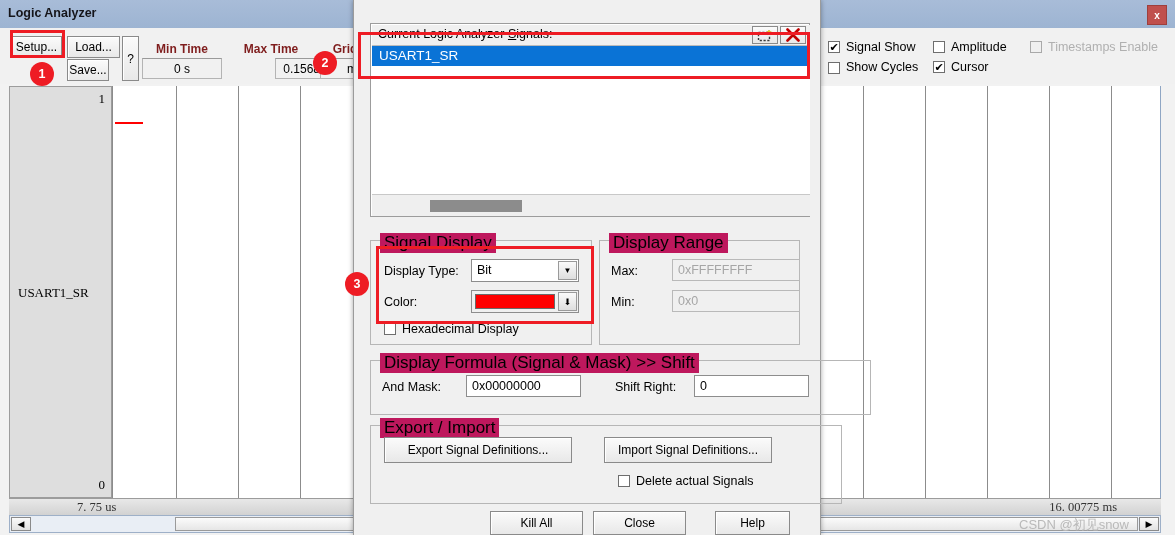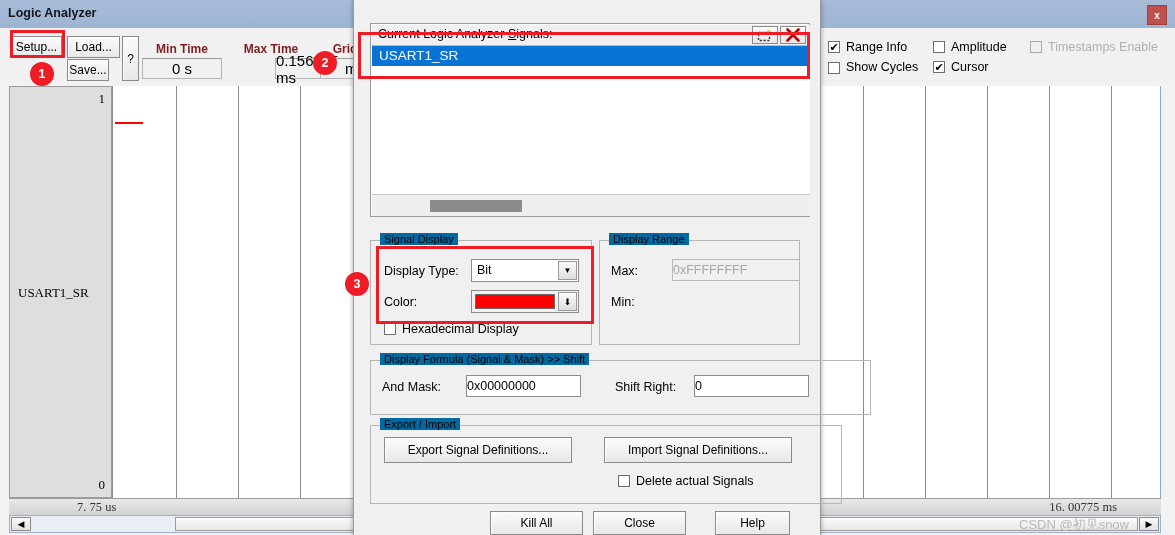--- a/index.html
+++ b/index.html
@@ -203,7 +203,7 @@
   <div id="cb-area">
     <div class="cbrow" style="left:0px;top:0px;">
       <span class="cbox">✔</span>
-      <span class="cblabel">Range Info</span>
+      <span class="cblabel">Signal Show</span>
     </div>
     <div class="cbrow" style="left:105px;top:0px;">
       <span class="cbox"></span>

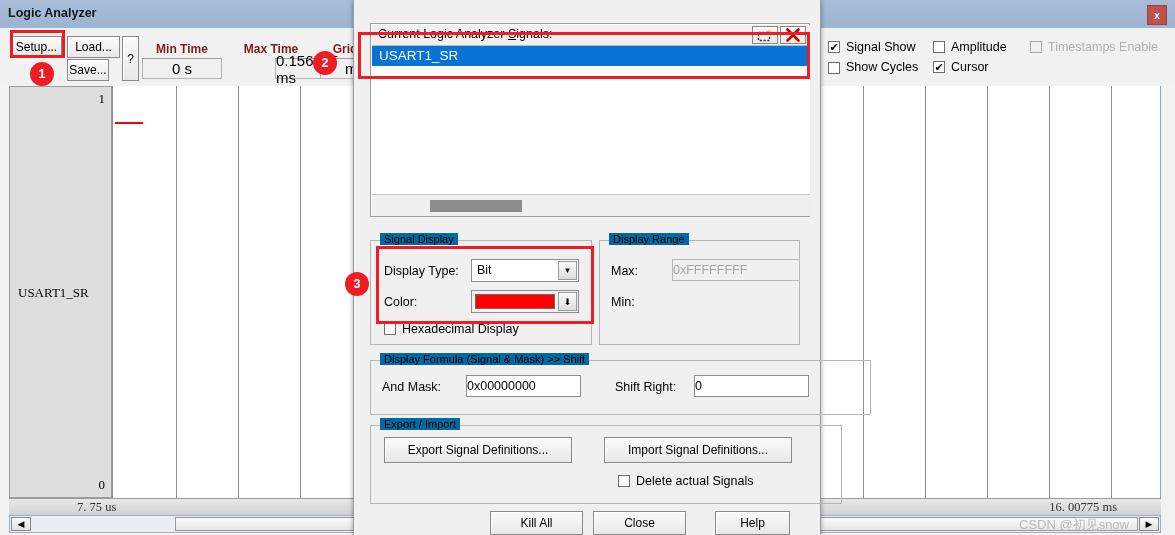--- a/index.html
+++ b/index.html
@@ -33,7 +33,7 @@
 
   .field-label{position:absolute;font-size:12px;font-weight:bold;color:#7f1d1d;text-align:center;}
   .field-box{position:absolute;height:21px;background:#f1f1f1;border:1px solid #b4b4b4;
-    border-top-color:#9a9a9a;box-sizing:border-box;font-size:15px;
+    border-top-color:#9a9a9a;box-sizing:border-box;font-size:12px;
     display:flex;align-items:center;justify-content:center;color:#000;}
   #lbl-min{left:142px;top:42px;width:80px;}
   #fld-min{left:142px;top:58px;width:80px;}

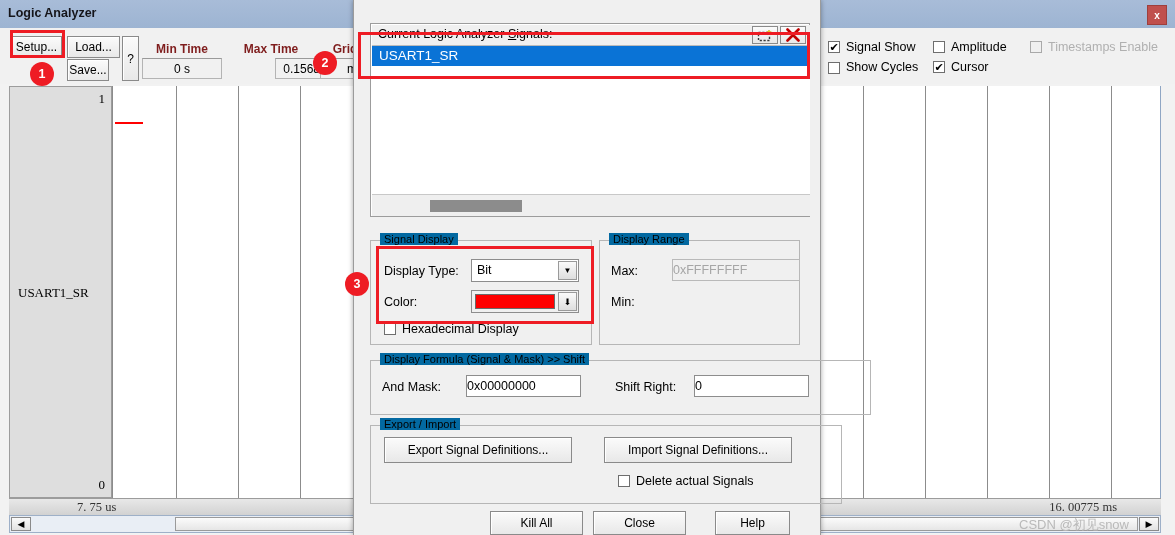--- a/index.html
+++ b/index.html
@@ -112,7 +112,7 @@
 
   
   .groupbox{position:absolute;border:1px solid #b6b6b6;box-sizing:border-box;}
-  .grouptitle{position:absolute;top:-8px;left:9px;background:#0369a1;padding:0 4px;font-size:11px;color:#000;}
+  .grouptitle{position:absolute;top:-8px;left:9px;background:#be185d;padding:0 4px;font-size:17px;color:#000;}
   #gb-signal{left:16px;top:240px;width:222px;height:105px;}
   #gb-range{left:245px;top:240px;width:201px;height:105px;}
   #gb-formula{left:16px;top:360px;width:501px;height:55px;}

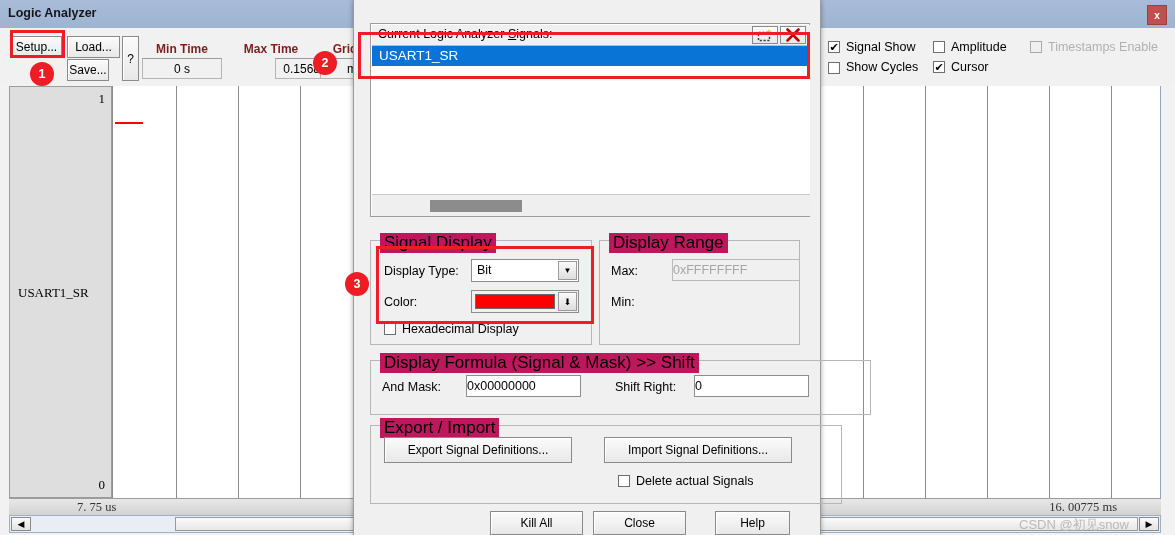--- a/index.html
+++ b/index.html
@@ -120,7 +120,7 @@
 
   .row-label{position:absolute;font-size:12.5px;color:#000;}
   .txtbox{position:absolute;height:22px;background:#fff;border:1px solid #8d8d8d;
-    box-sizing:border-box;font-size:12.5px;display:flex;align-items:center;color:#000;}
+    box-sizing:border-box;font-size:12.5px;display:flex;align-items:center;padding-left:5px;color:#000;}
   .txtbox.dis{background:#f0f0f0;border-color:#b9b9b9;color:#a6a6a6;}
 
   

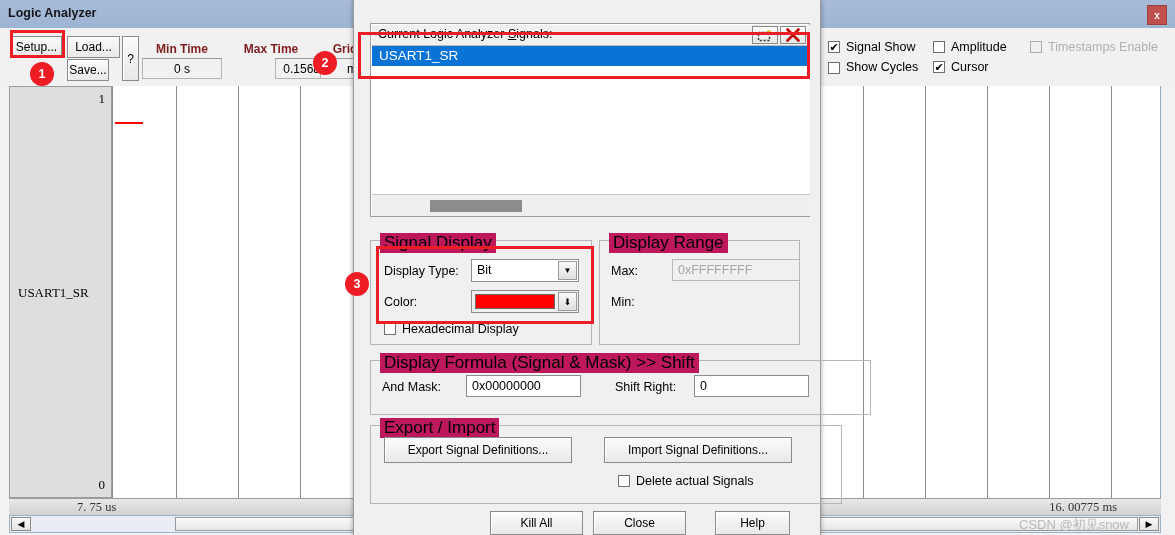--- a/index.html
+++ b/index.html
@@ -310,6 +310,7 @@
   <div class="row-label" id="lbl-max2">Max:</div>
   <div class="txtbox dis" id="fld-max2">0xFFFFFFFF</div>
   <div class="row-label" id="lbl-min2">Min:</div>
+  <div class="txtbox dis" id="fld-min2">0x0</div>
 
   <div class="groupbox" id="gb-formula">
     <span class="grouptitle">Display Formula (Signal &amp; Mask) &gt;&gt; Shift</span>

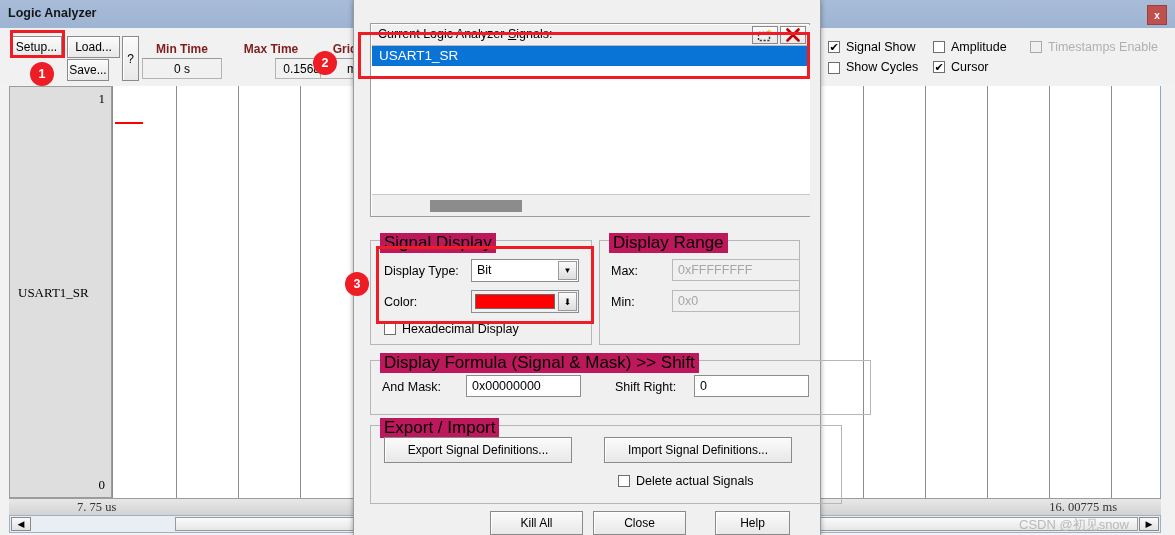--- a/index.html
+++ b/index.html
@@ -157,7 +157,7 @@
 
   
   #btn-export{position:absolute;left:30px;top:437px;width:188px;height:26px;}
-  #btn-import{position:absolute;left:250px;top:437px;width:188px;height:26px;}
+  #btn-import{position:absolute;left:250px;top:437px;width:168px;height:26px;}
   #cb-delete{position:absolute;left:264px;top:474px;display:flex;align-items:center;}
 
   

